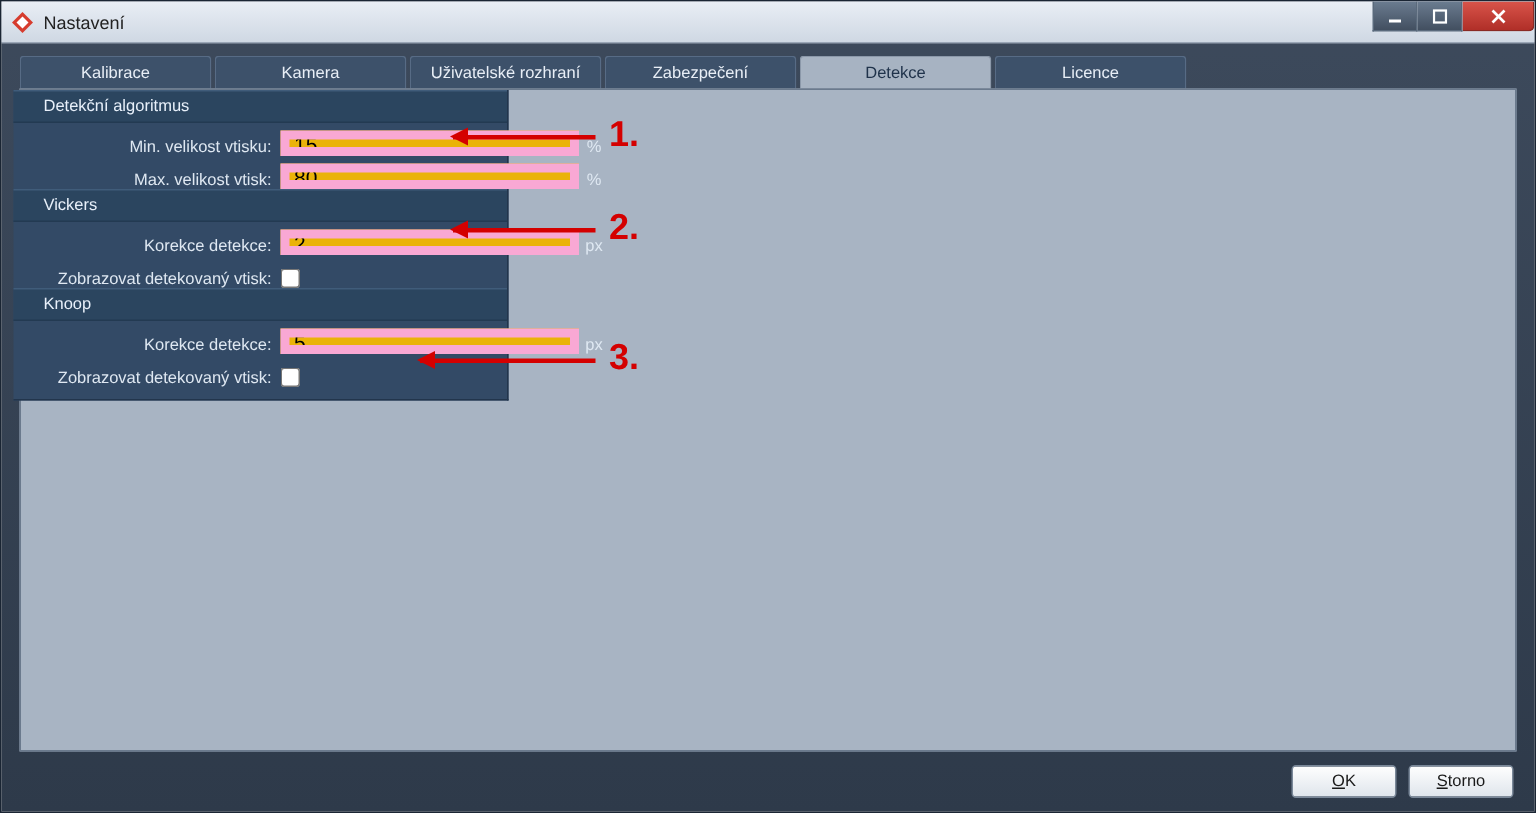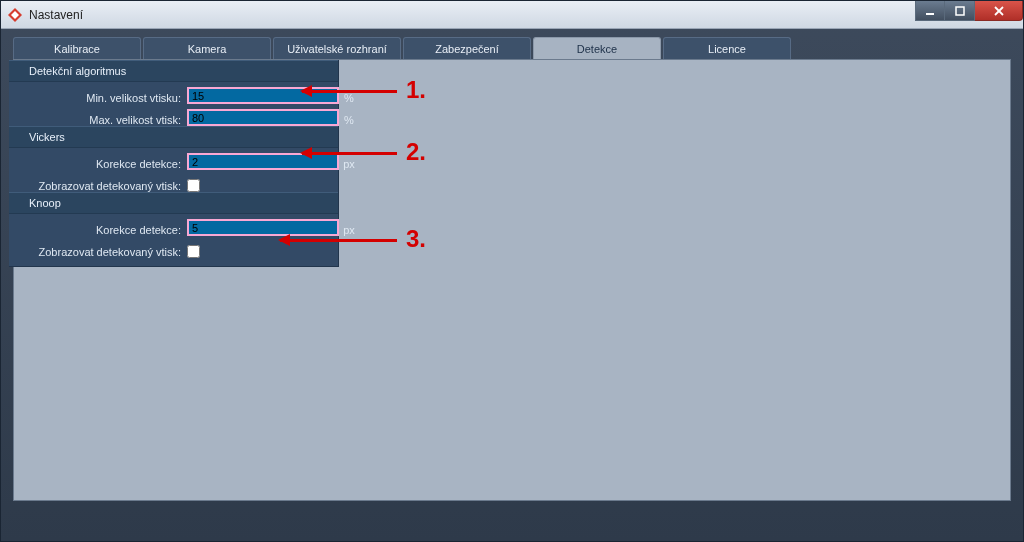--- a/index.html
+++ b/index.html
@@ -114,10 +114,10 @@
   .field-row input[type=text] {
     flex: 0 0 110px;
     height: 17px;
-    font-size: 11px;
+    font-size: 14px;
     padding: 0 3px;
-    background: #0369a1;
-    border: 2px solid #f9a8d4;
+    background: #eab308;
+    border: 6px solid #f9a8d4;
     color: #000;
   }
   .field-row .unit {

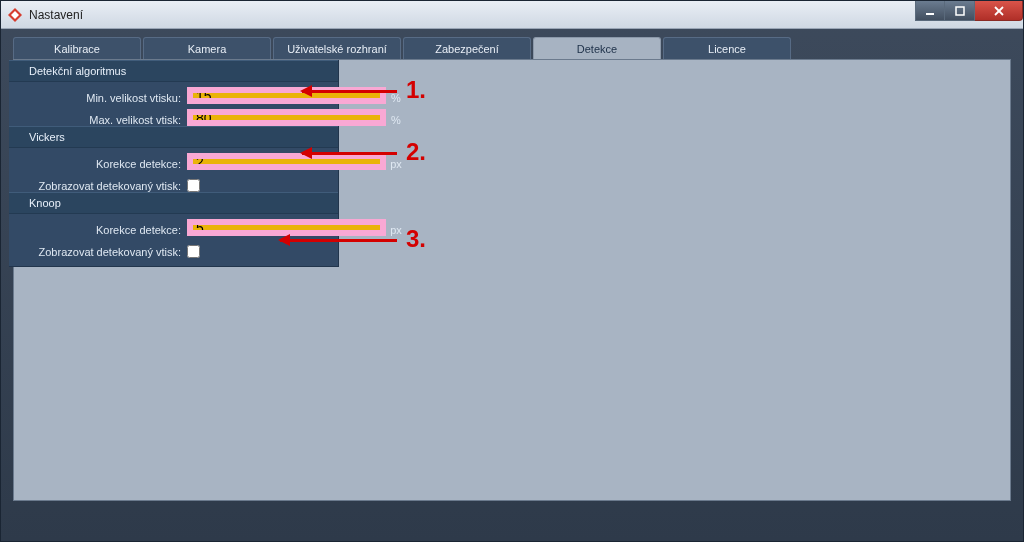--- a/index.html
+++ b/index.html
@@ -279,6 +279,14 @@
 
   </div>
 
+  <div class="footer">
+    <div class="btn">
+        <span><u>O</u><span>K</span></span>
+      </div>
+    <div class="btn">
+        <span><u>S</u><span>torno</span></span>
+      </div>
+  </div>
 
 </div>
 

